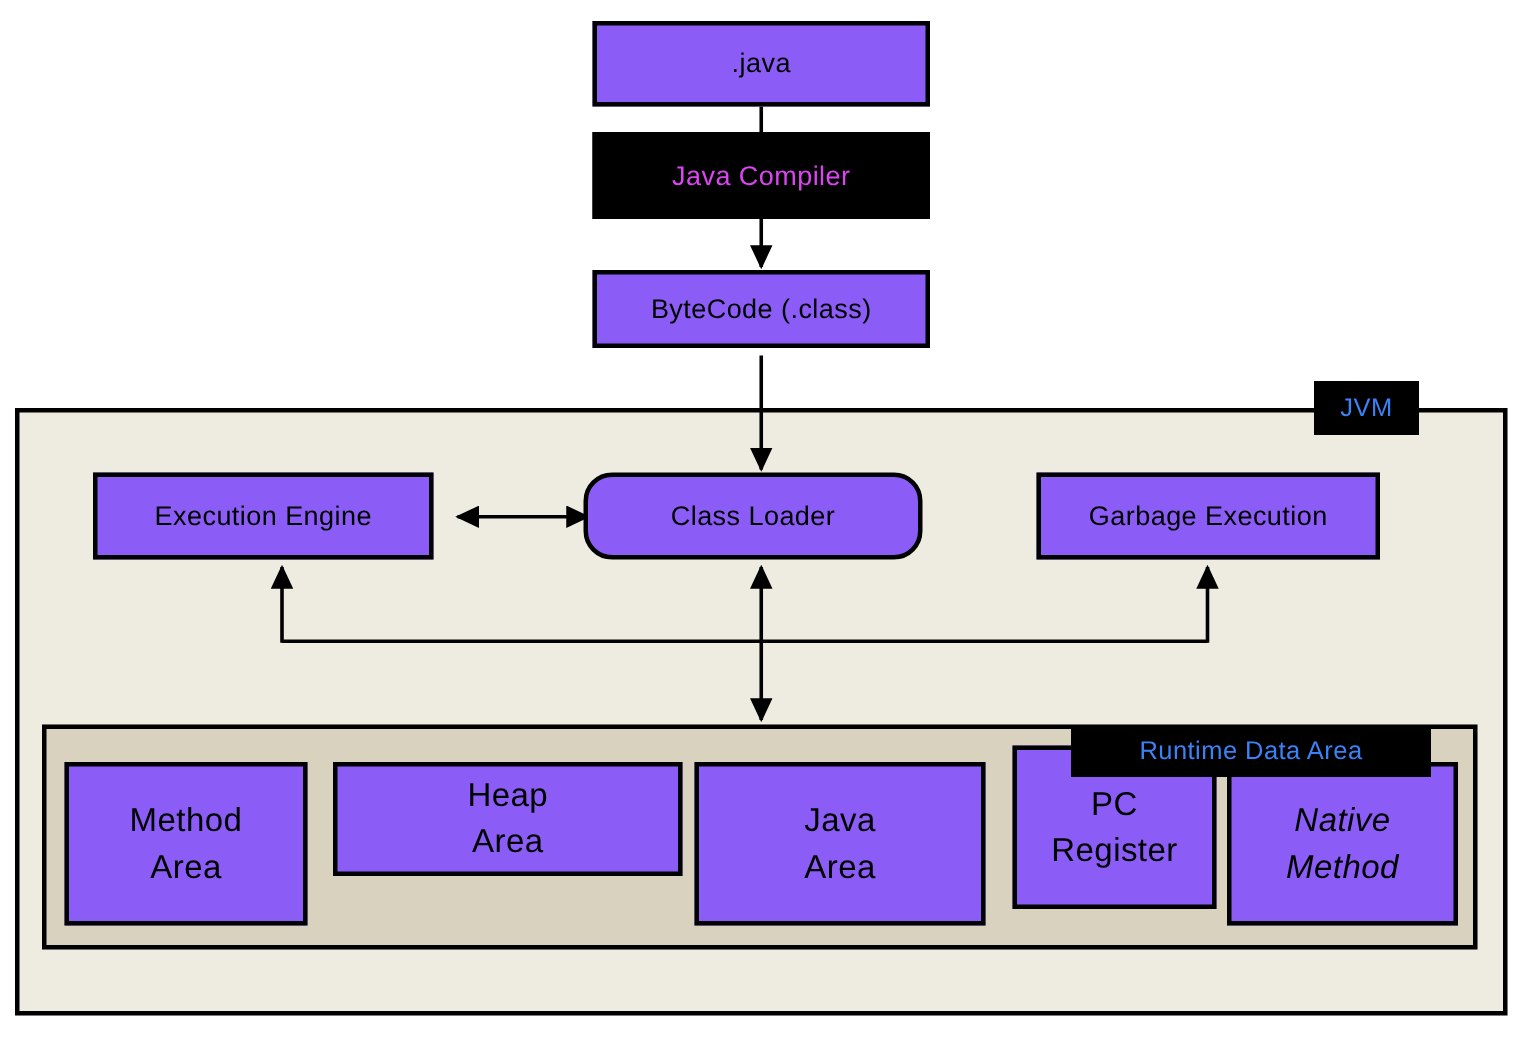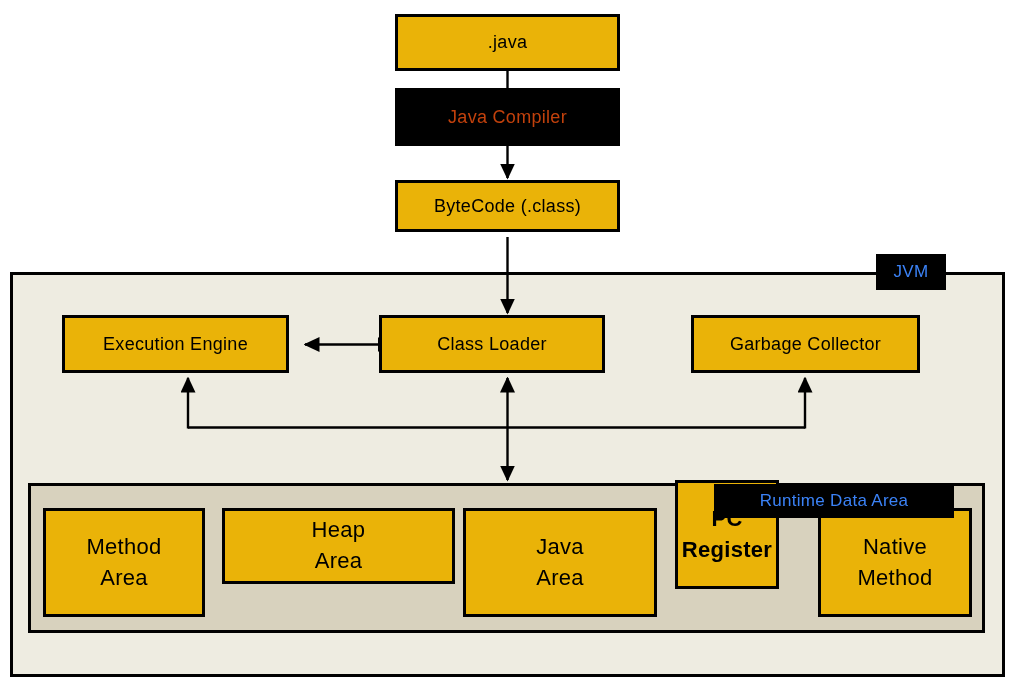--- a/index.html
+++ b/index.html
@@ -23,7 +23,7 @@
     position: absolute;
     box-sizing: border-box;
     border: 3px solid #000000;
-    background: #eab308;
+    background: #8b5cf6;
     display: flex;
     align-items: center;
     justify-content: center;

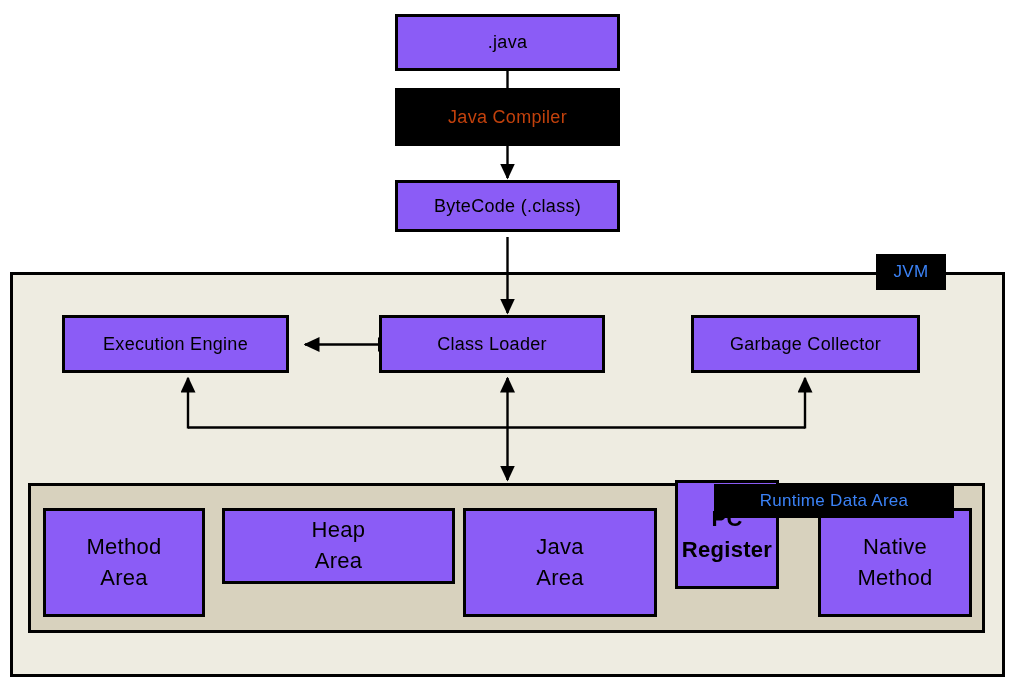--- a/index.html
+++ b/index.html
@@ -34,7 +34,7 @@
     white-space: pre-line;
     line-height: 1.35;
   }
-  .node.inverse { background: #000000; color: #c2410c; border-color: #000000; }
+  .node.inverse { background: #000000; color: #d946ef; border-color: #000000; }
   .node.big { font-size: 22px; line-height: 1.4; }
   .tag {
     position: absolute;

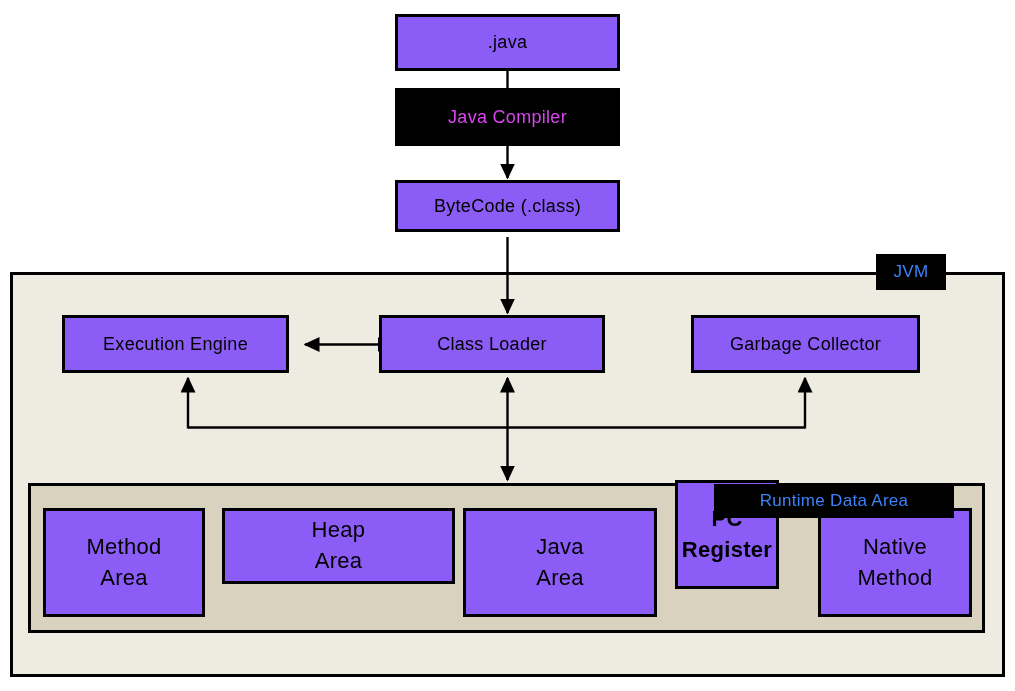--- a/index.html
+++ b/index.html
@@ -97,7 +97,7 @@
   <div class="node" style="left:395px; top:180px; width:225px; height:52px;">ByteCode (.class)</div>
 
   <div class="node" style="left:62px; top:315px; width:227px; height:58px;">Execution Engine</div>
-  <div class="node" style="left:379px; top:315px; width:226px; height:58px;">Class Loader</div>
+  <div class="node" style="left:389px; top:315px; width:226px; height:58px;border-radius:19px;">Class Loader</div>
   <div class="node" style="left:691px; top:315px; width:229px; height:58px;">Garbage Collector</div>
 
   <div class="node big" style="left:43px; top:508px; width:162px; height:109px;">Method

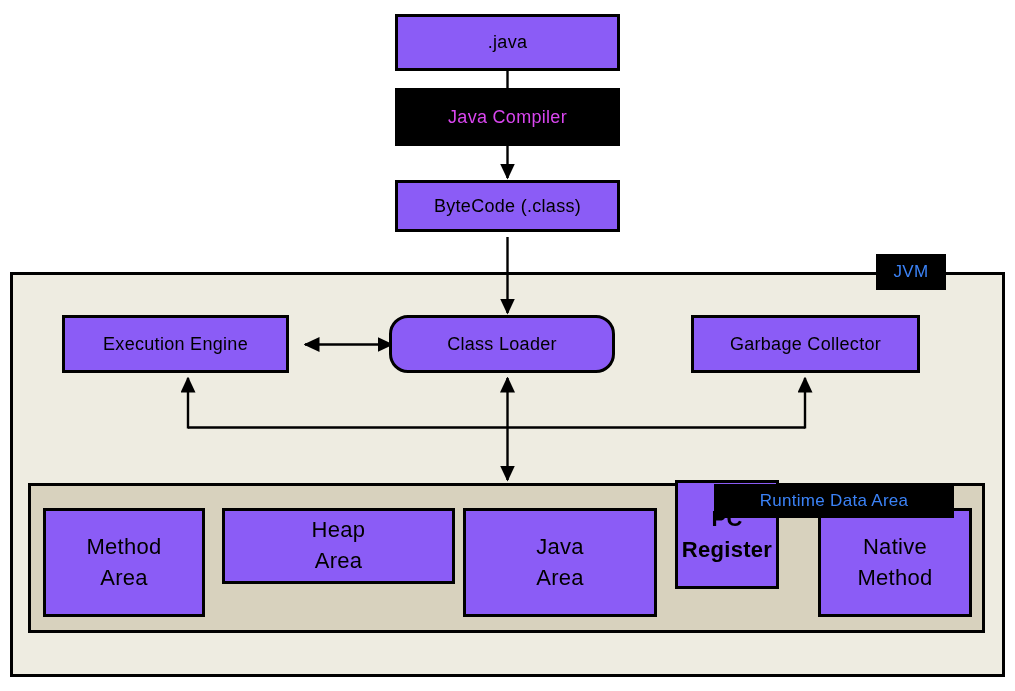--- a/index.html
+++ b/index.html
@@ -98,7 +98,7 @@
 
   <div class="node" style="left:62px; top:315px; width:227px; height:58px;">Execution Engine</div>
   <div class="node" style="left:389px; top:315px; width:226px; height:58px;border-radius:19px;">Class Loader</div>
-  <div class="node" style="left:691px; top:315px; width:229px; height:58px;">Garbage Collector</div>
+  <div class="node" style="left:691px; top:315px; width:229px; height:58px;">Garbage Execution</div>
 
   <div class="node big" style="left:43px; top:508px; width:162px; height:109px;">Method
 Area</div>

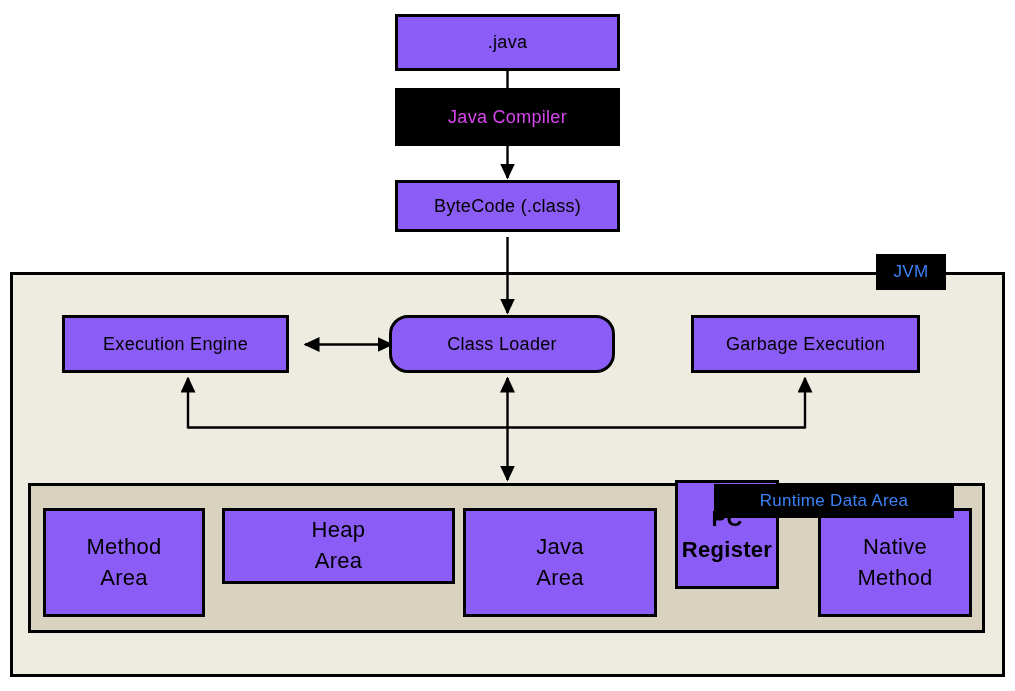--- a/index.html
+++ b/index.html
@@ -106,7 +106,7 @@
 Area</div>
   <div class="node big" style="left:463px; top:508px; width:194px; height:109px;">Java
 Area</div>
-  <div class="node big" style="left:675px; top:480px; width:104px; height:109px;font-weight:bold;">PC
+  <div class="node big" style="left:675px; top:497px; width:136px; height:109px;">PC
 Register</div>
   <div class="node big" style="left:818px; top:508px; width:154px; height:109px;">Native
 Method</div>

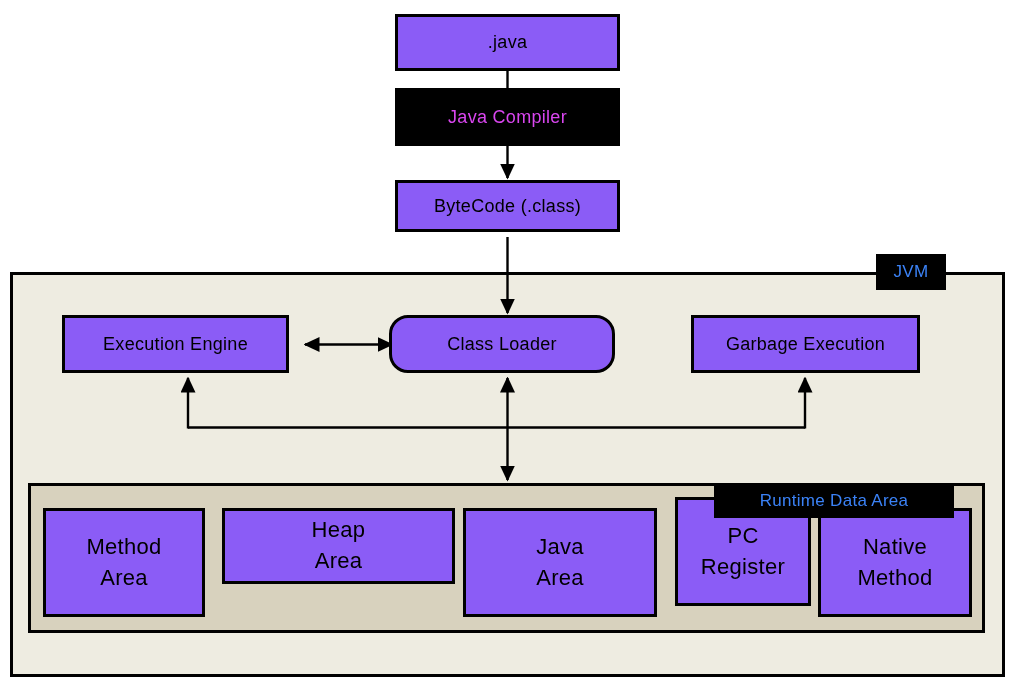--- a/index.html
+++ b/index.html
@@ -108,7 +108,7 @@
 Area</div>
   <div class="node big" style="left:675px; top:497px; width:136px; height:109px;">PC
 Register</div>
-  <div class="node big" style="left:818px; top:508px; width:154px; height:109px;">Native
+  <div class="node big" style="left:818px; top:508px; width:154px; height:109px;font-style:italic;">Native
 Method</div>
 
 </div>

